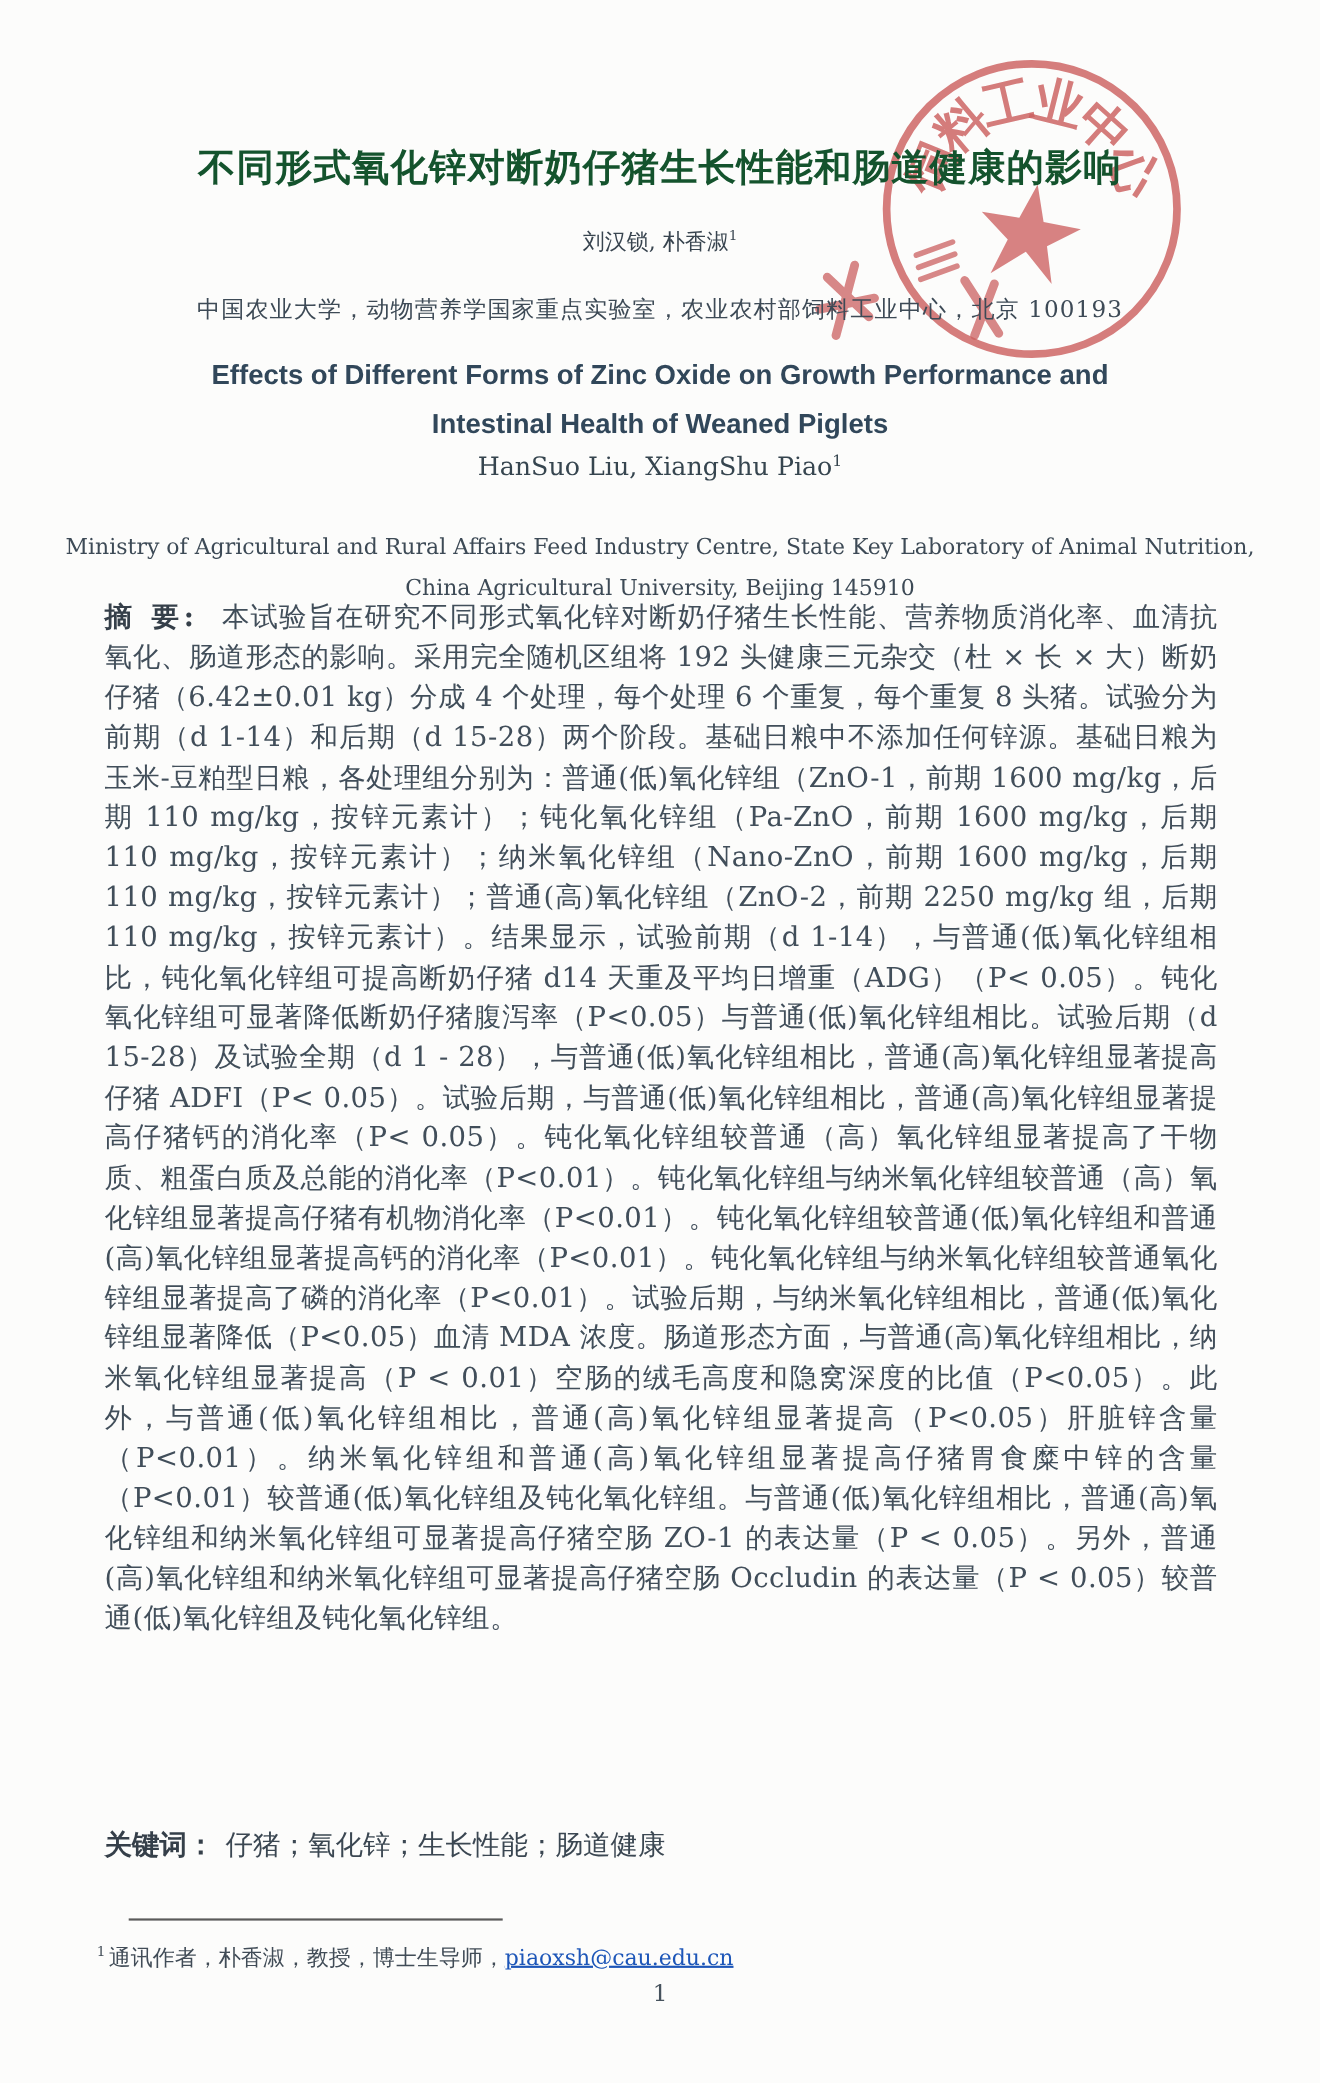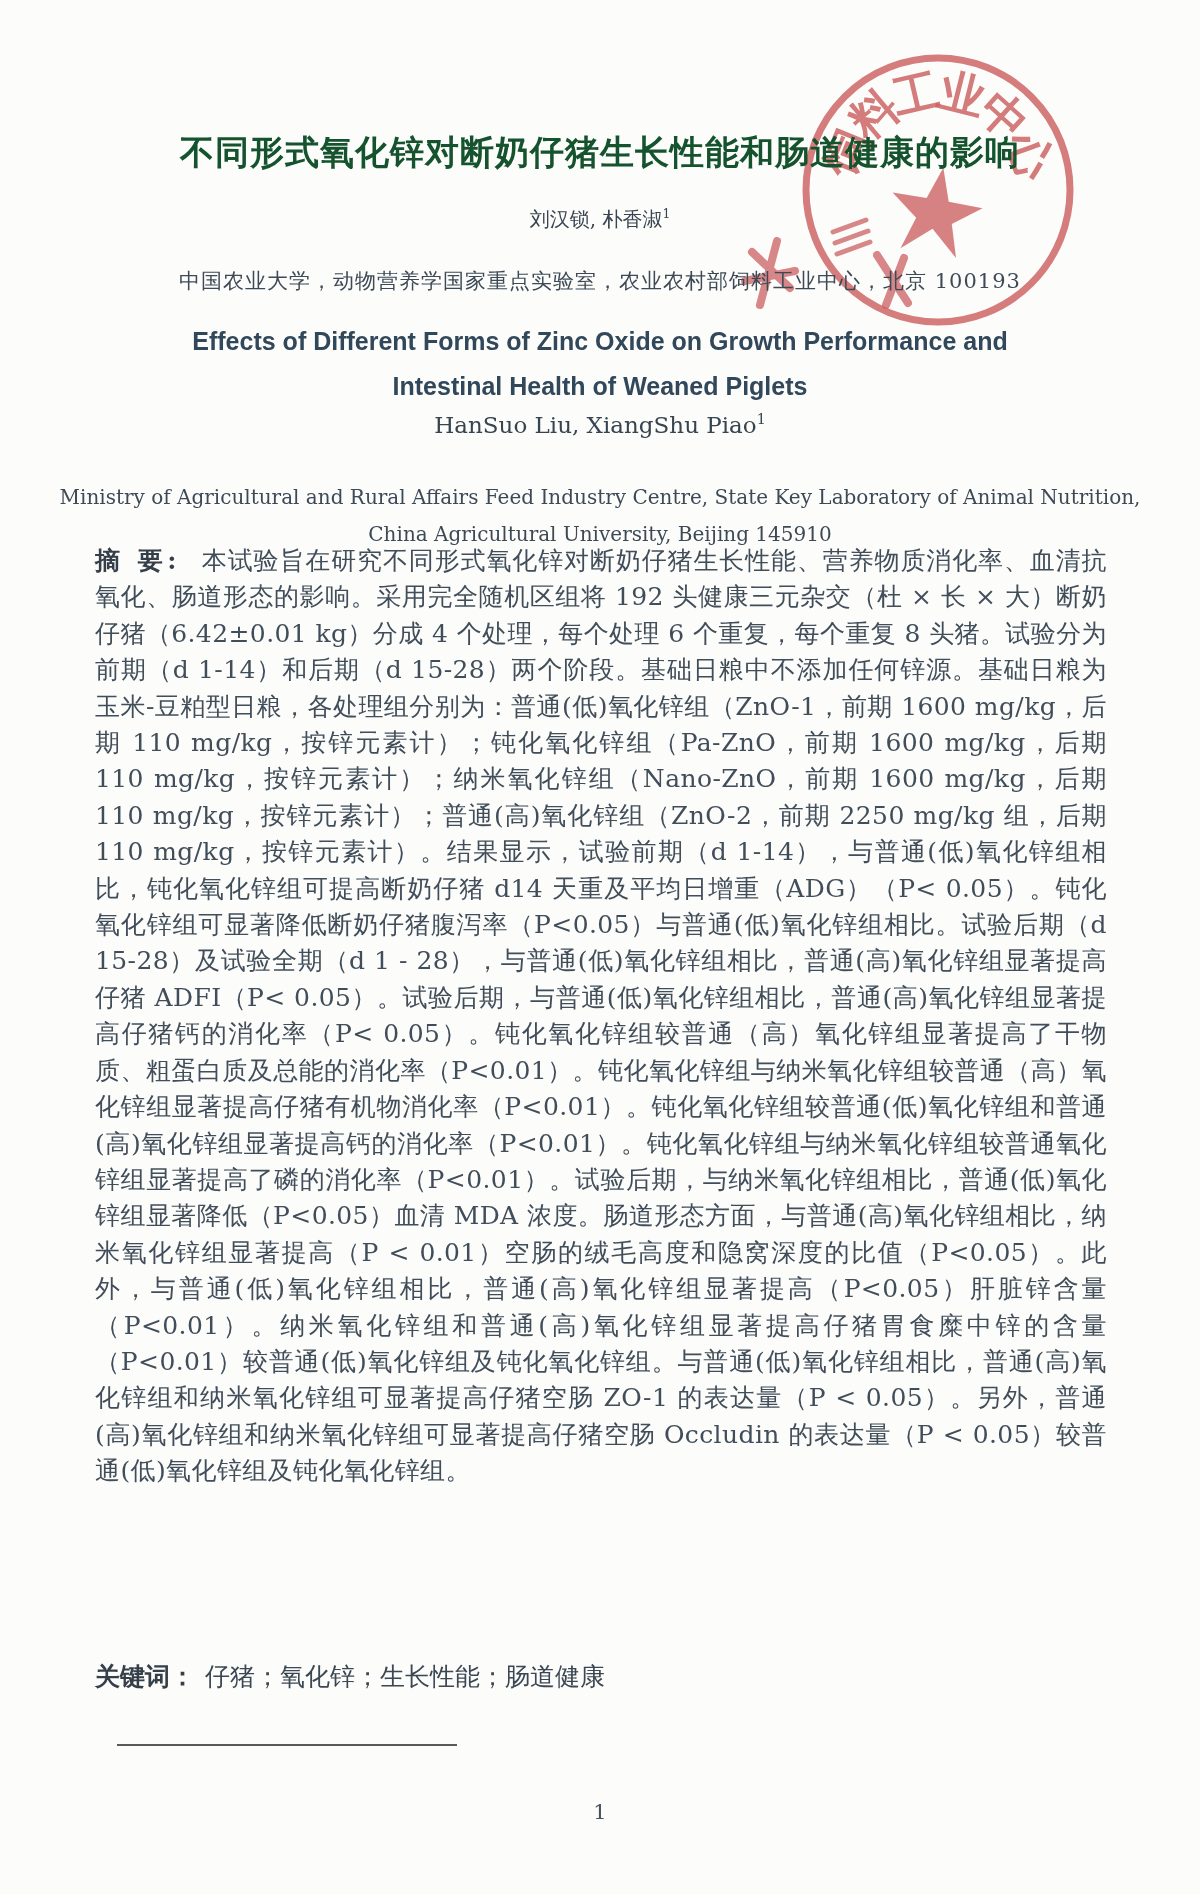--- a/index.html
+++ b/index.html
@@ -157,6 +157,9 @@
   </p>
 
   <div class="footnote-rule"></div>
+  <p class="footnote">
+    <sup>1</sup><span>通讯作者，朴香淑，教授，博士生导师，</span><a class="email">piaoxsh@cau.edu.cn</a>
+  </p>
 
   <div class="page-number">1</div>
 

